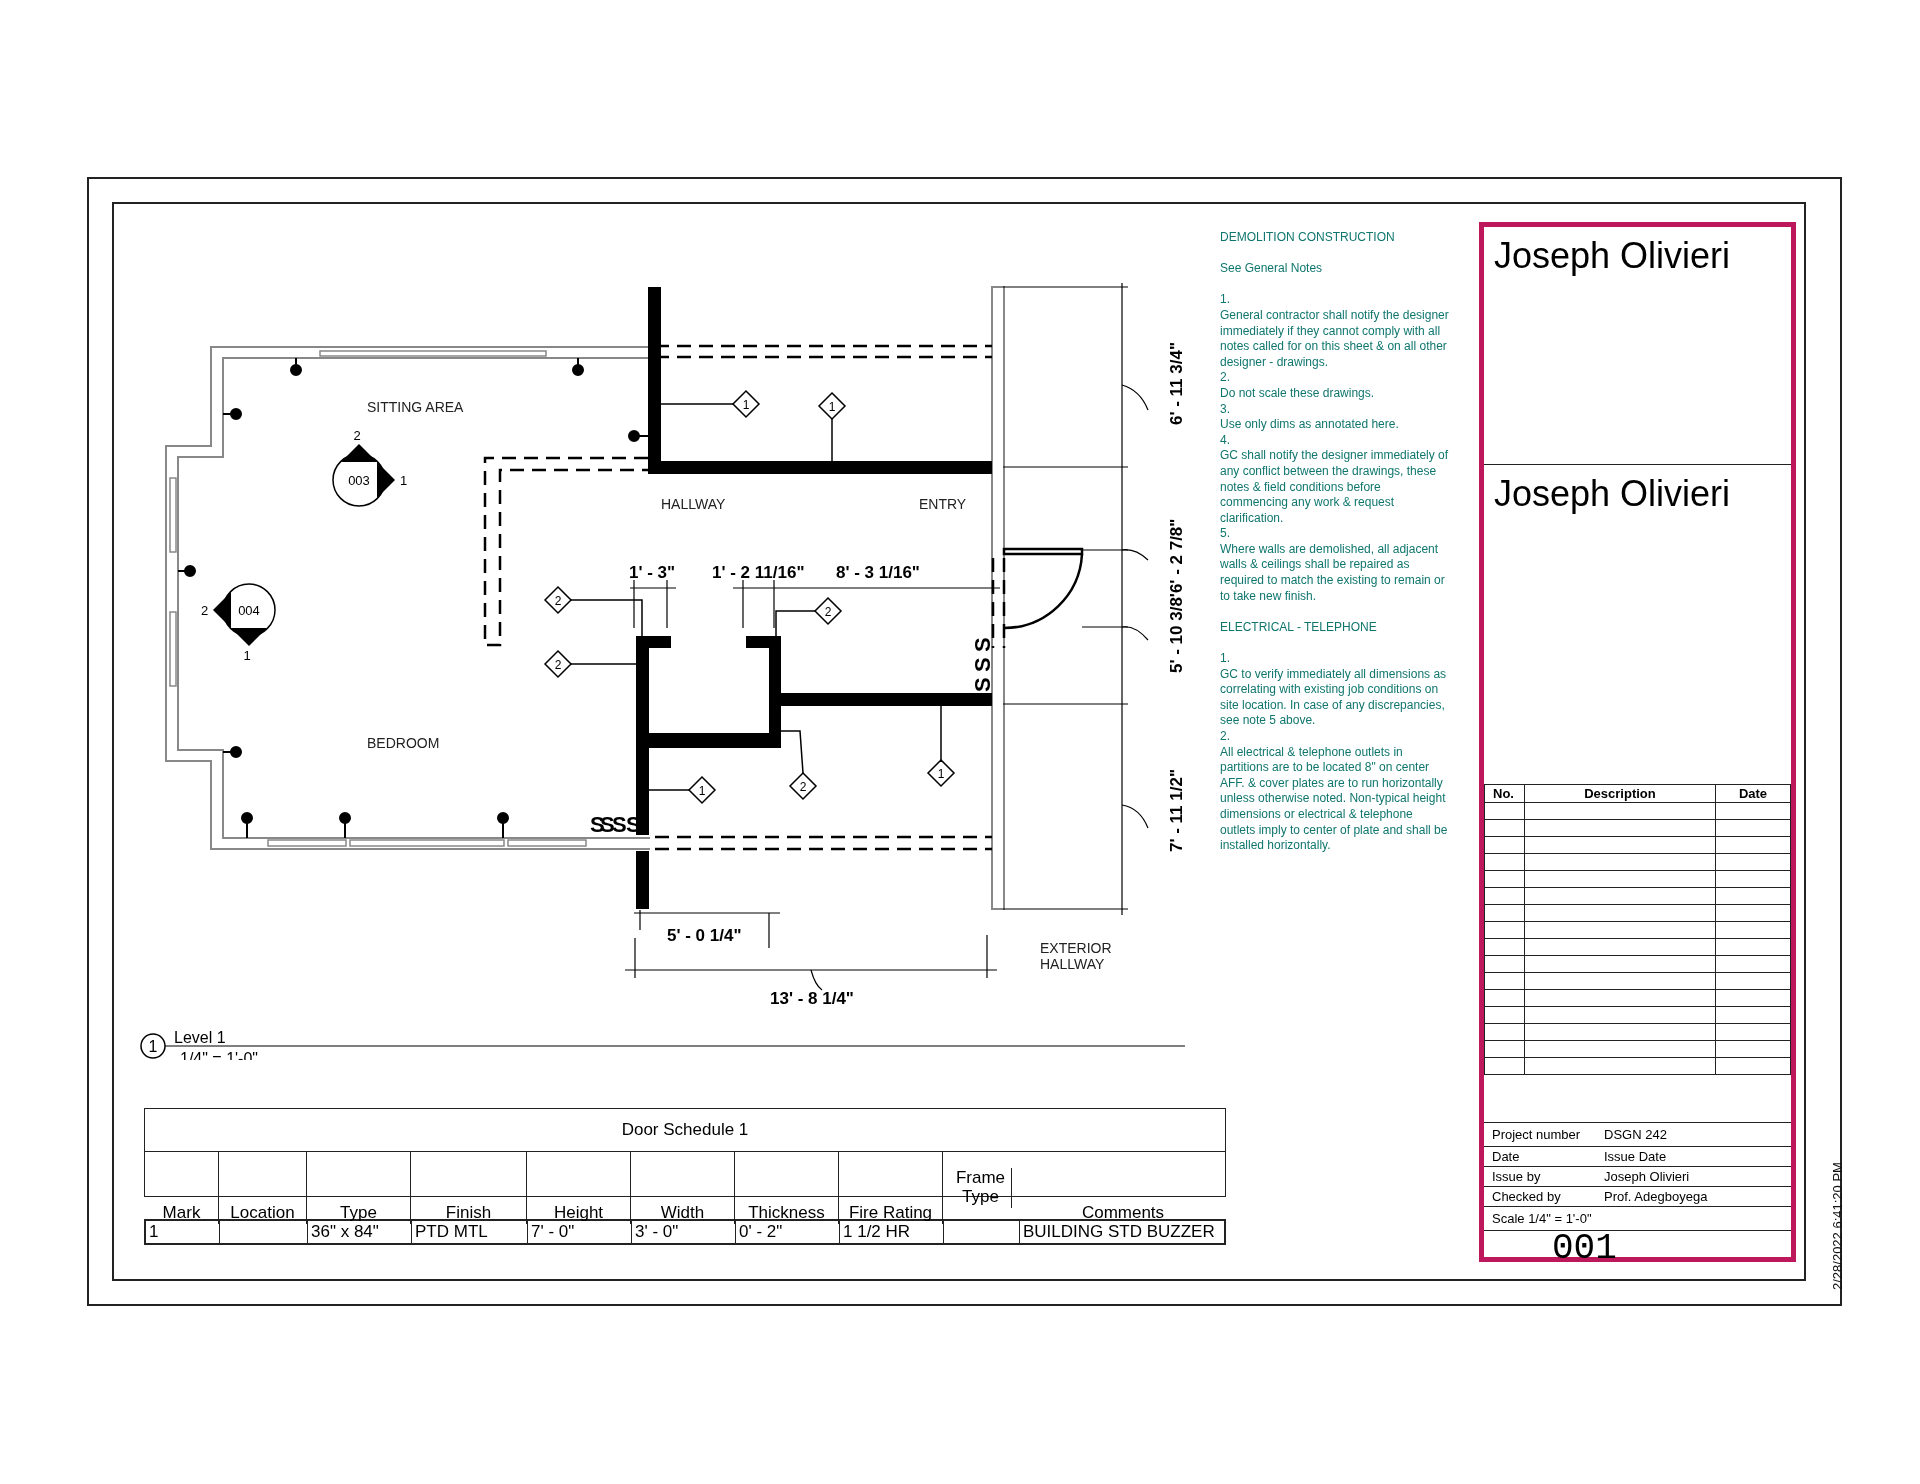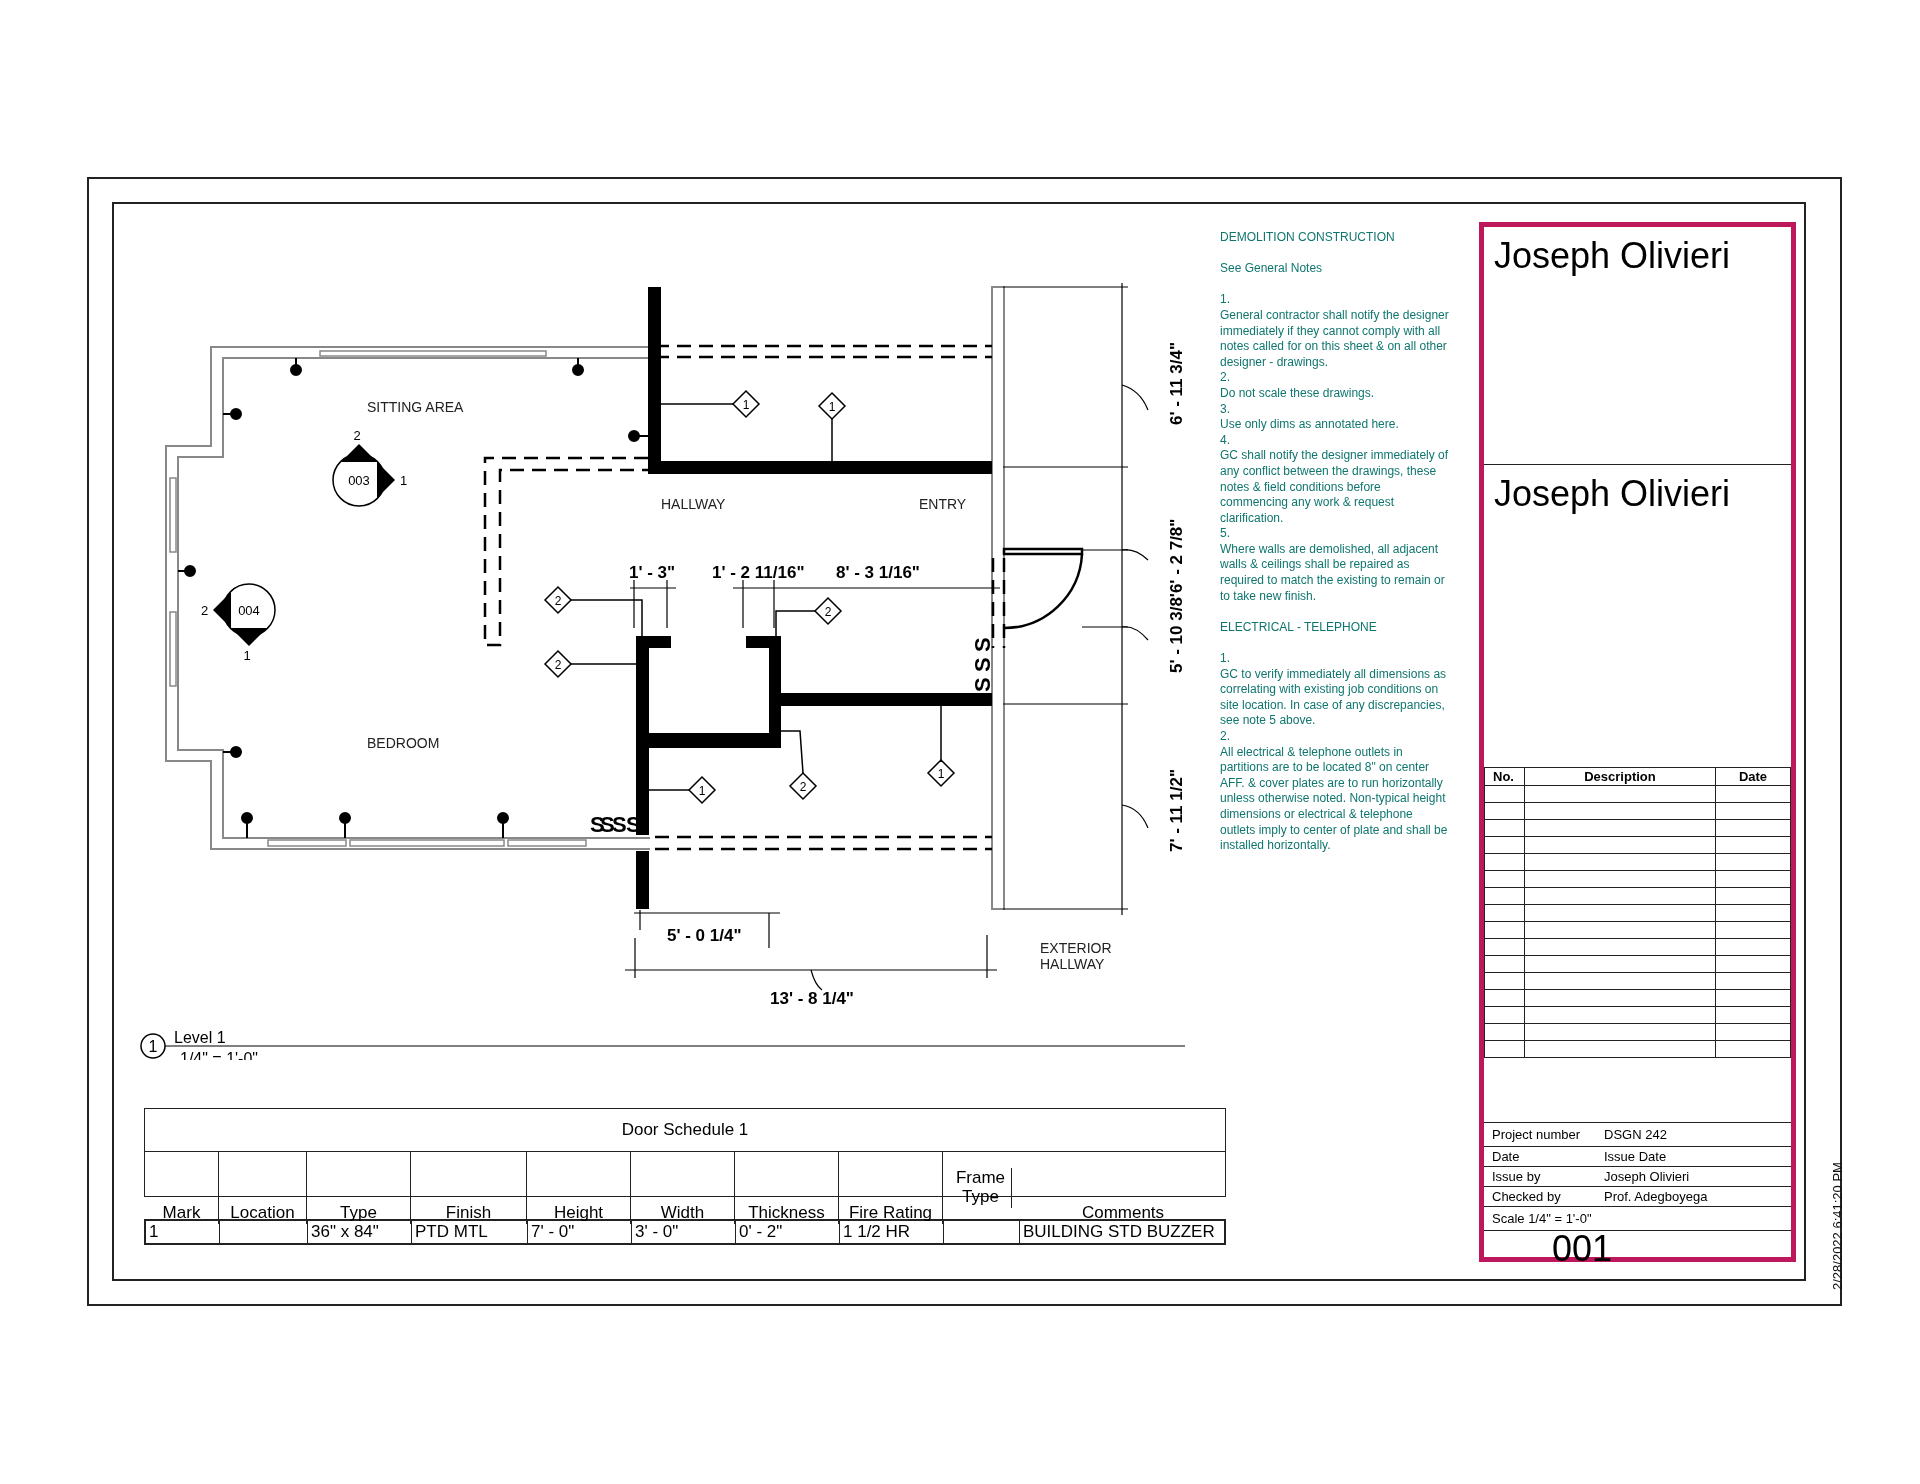--- a/index.html
+++ b/index.html
@@ -14,7 +14,7 @@
   .tb { left:1479px; top:222px; width:317px; height:1040px; border:5px solid #be185d; box-sizing:border-box; }
   .tb-cell { position:absolute; left:0; width:100%; box-sizing:border-box; }
   .tb-title { font-size:36px; line-height:41px; padding:8px 0 0 10px; }
-  .rev-table { position:absolute; left:0; top:540px; width:100%; border-collapse:collapse; }
+  .rev-table { position:absolute; left:0; top:557px; width:100%; border-collapse:collapse; }
   .rev-table th, .rev-table td { border:1.5px solid #222; height:17px; padding:0; font-size:13px; font-weight:bold; }
   .rev-table td { height:16px; }
   .info-row { position:absolute; left:0; width:100%; font-size:13px; border-top:1.5px solid #222; box-sizing:border-box; height:20px; line-height:20px; }

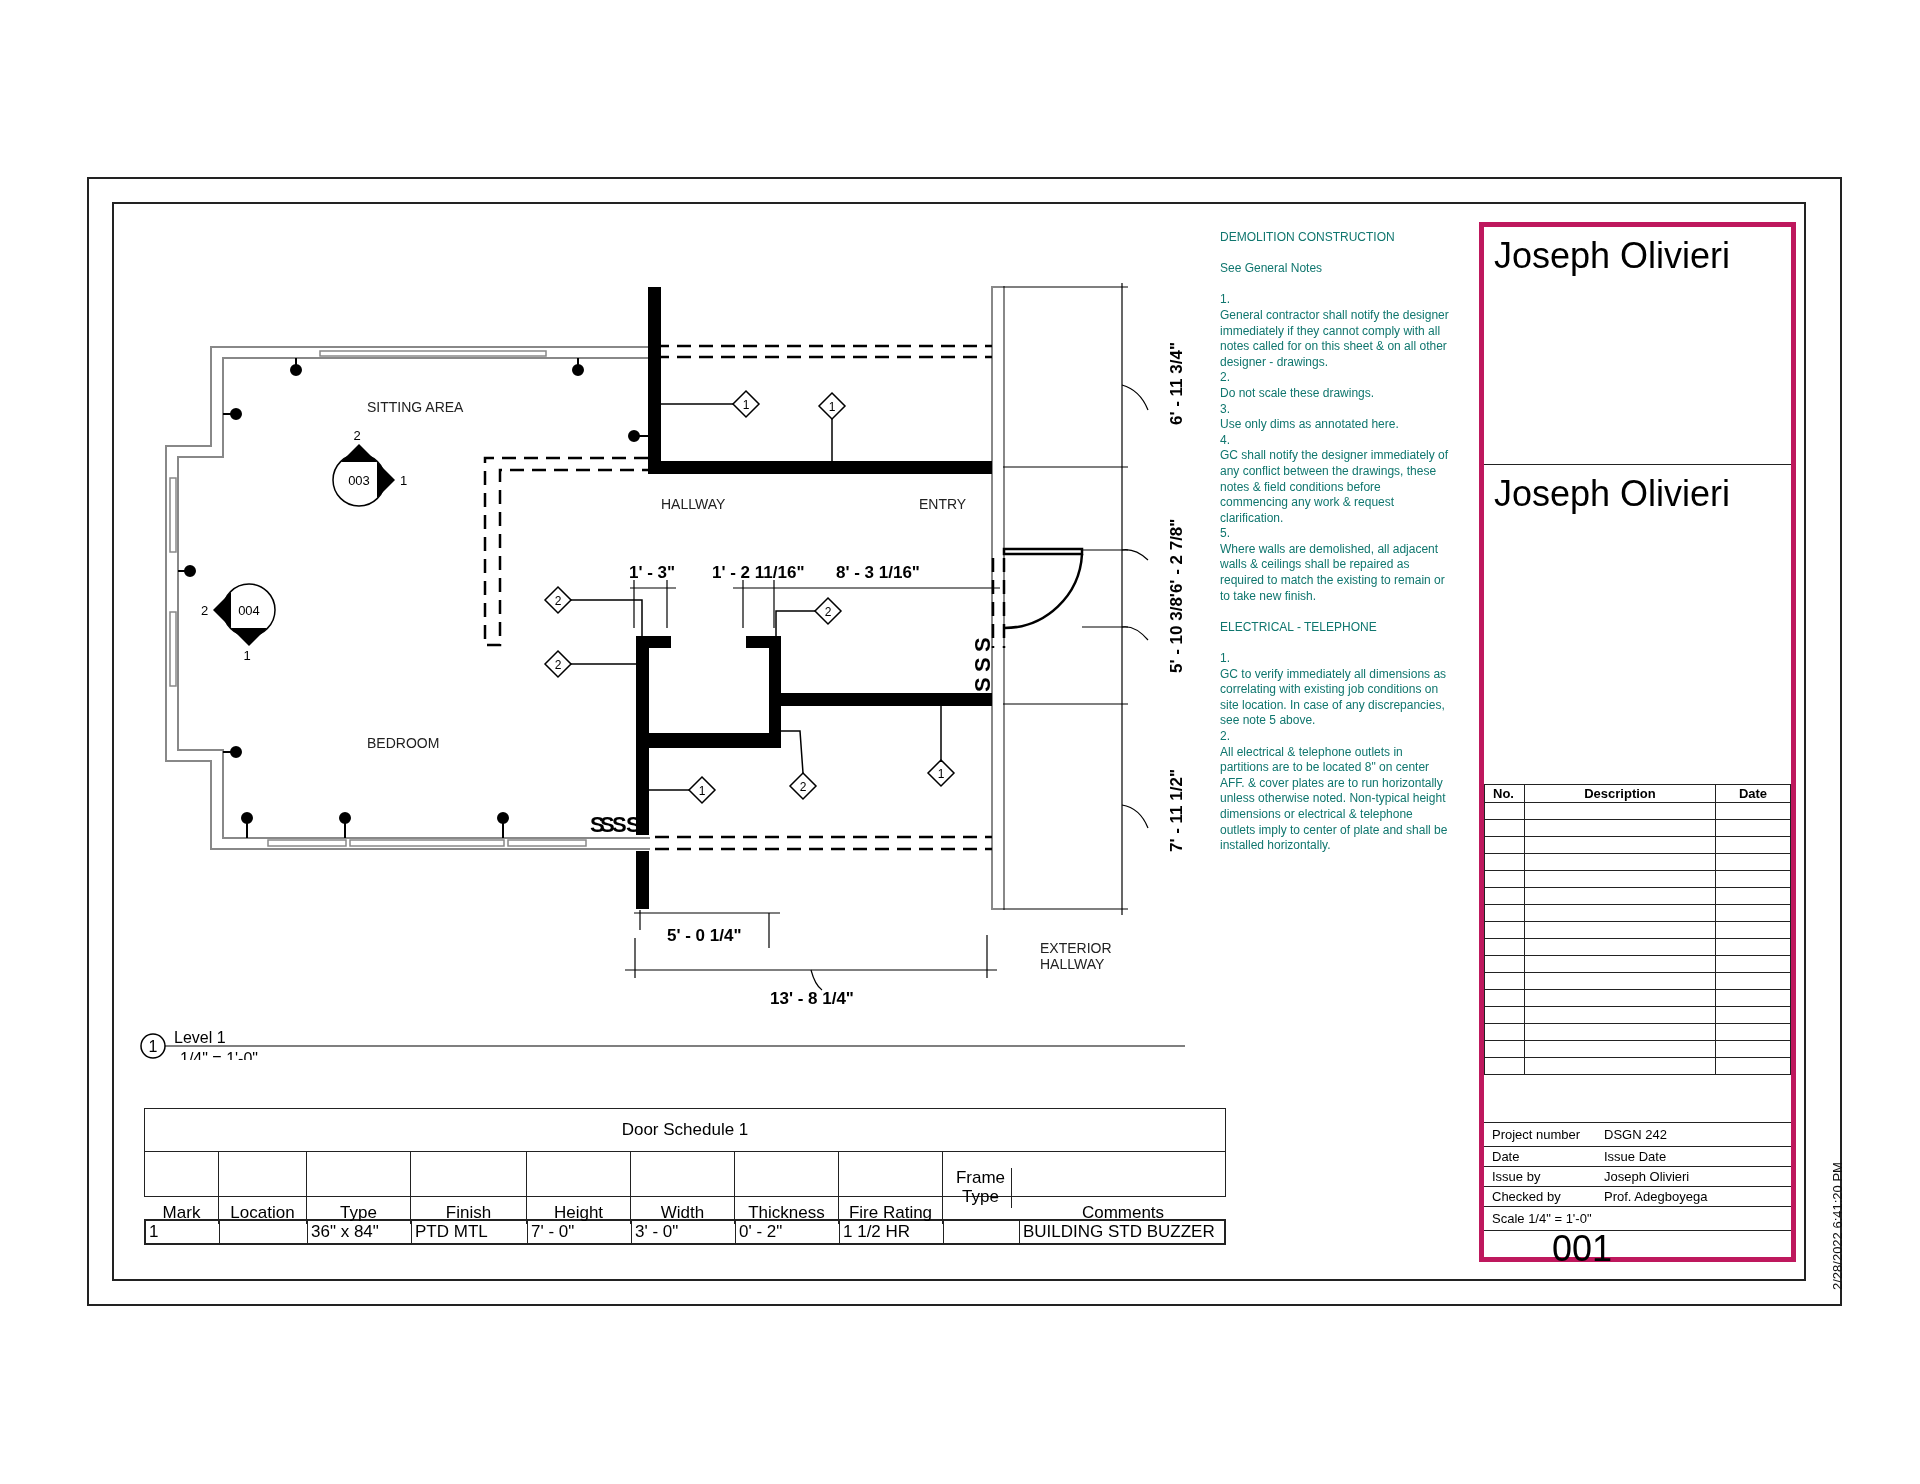--- a/index.html
+++ b/index.html
@@ -358,7 +358,7 @@
   <div class="info-row" style="top:979px;height:24px;line-height:24px;">
     <span class="k">Scale  1/4" = 1'-0"</span>
   </div>
-  <div class="info-row" style="top:1003px;height:38px;">
+  <div class="info-row" style="top:1003px;height:38px;font-family:Liberation Mono, monospace;">
     <span class="sheet-no" style="top:-2px;line-height:40px;">001</span>
   </div>
 </div>

